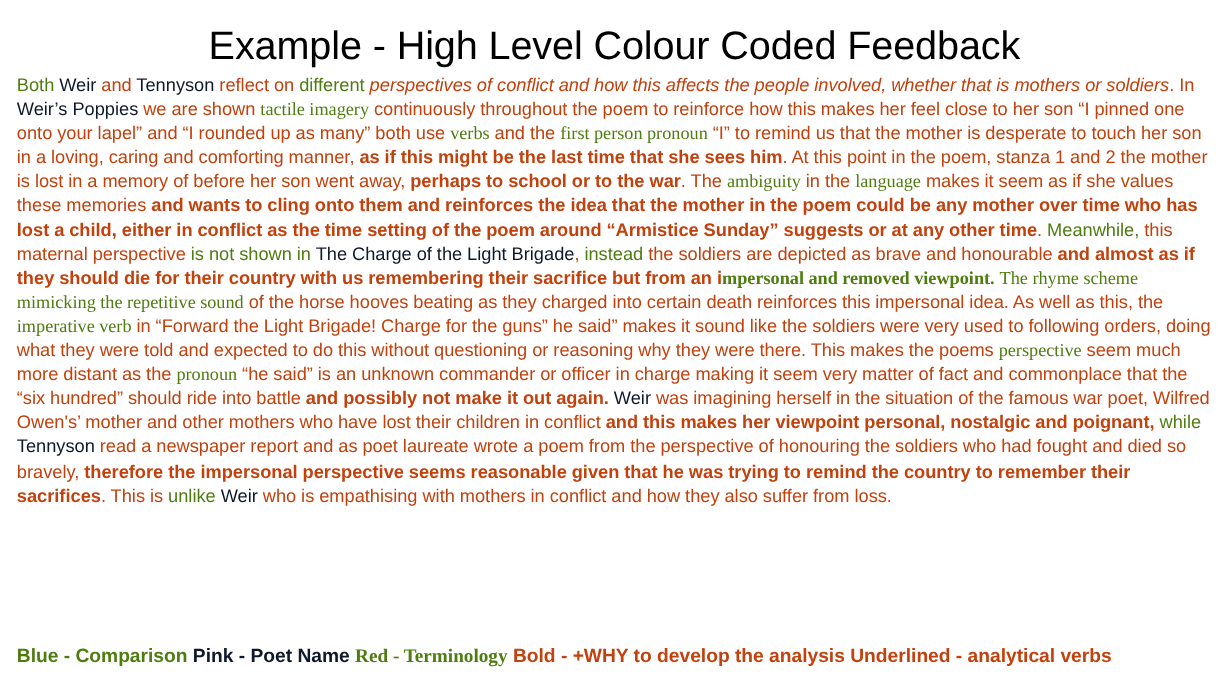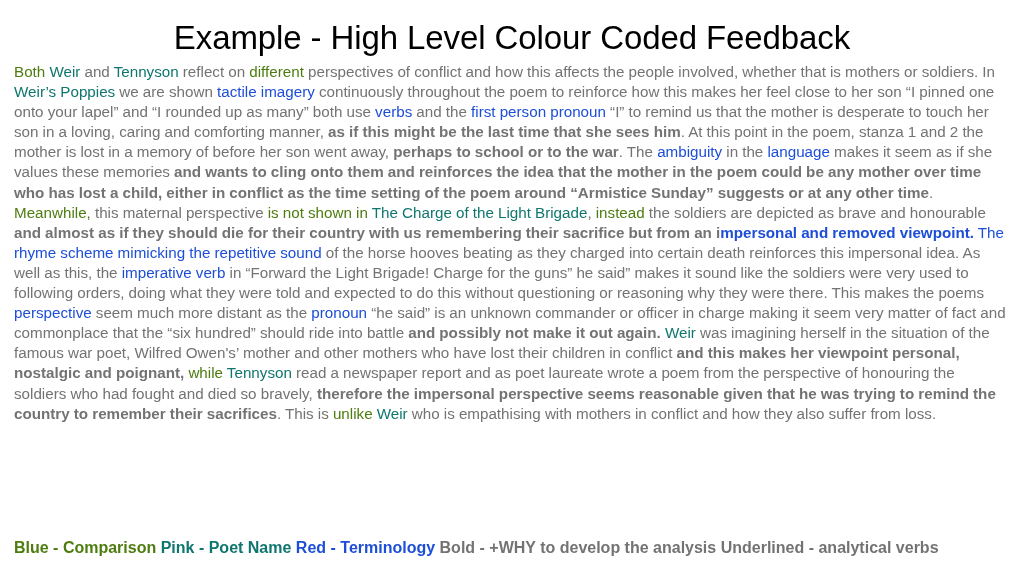--- a/index.html
+++ b/index.html
@@ -65,7 +65,7 @@
 
   
   .c-blue   { color: #4d7c0f; }
-  .c-pink   { color: #0f766e; }
+  .c-pink   { color: #0f172a; }
   .c-red    { color: #1d4ed8; }
   .c-black  { color: #737373; }
 

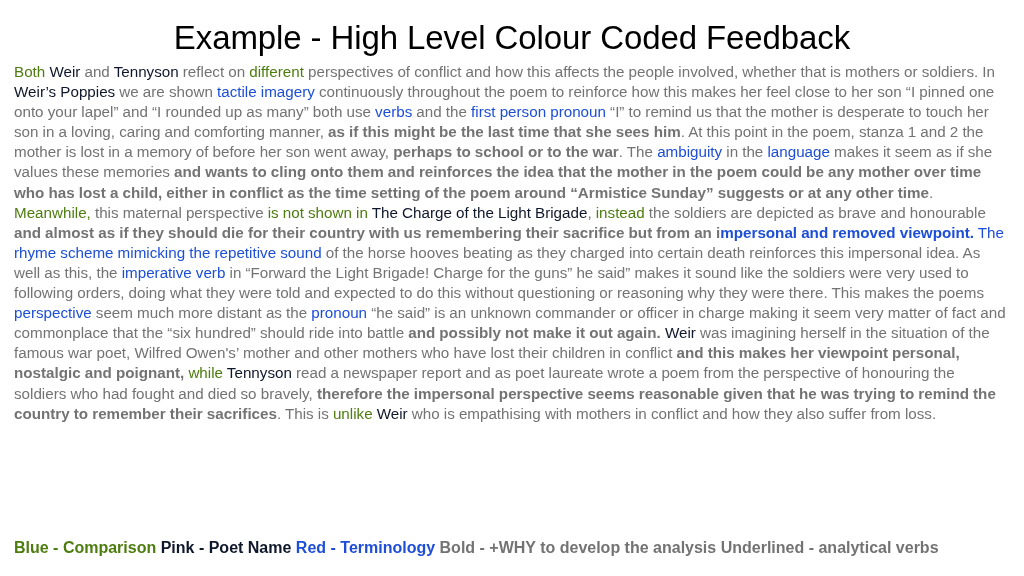--- a/index.html
+++ b/index.html
@@ -67,7 +67,7 @@
   .c-blue   { color: #4d7c0f; }
   .c-pink   { color: #0f172a; }
   .c-red    { color: #1d4ed8; }
-  .c-black  { color: #737373; }
+  .c-black  { color: #c2410c; }
 
   .t-b  { font-weight: bold; }
   .t-i  { }

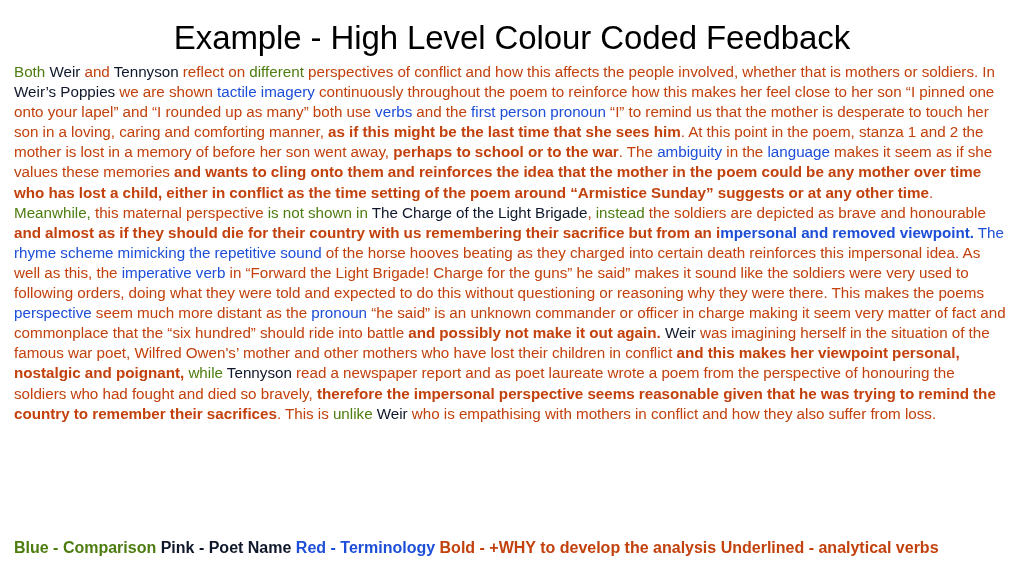--- a/index.html
+++ b/index.html
@@ -70,7 +70,7 @@
   .c-black  { color: #c2410c; }
 
   .t-b  { font-weight: bold; }
-  .t-i  { }
+  .t-i  { font-style: italic; }
   .t-u  { }
 </style>
 </head>

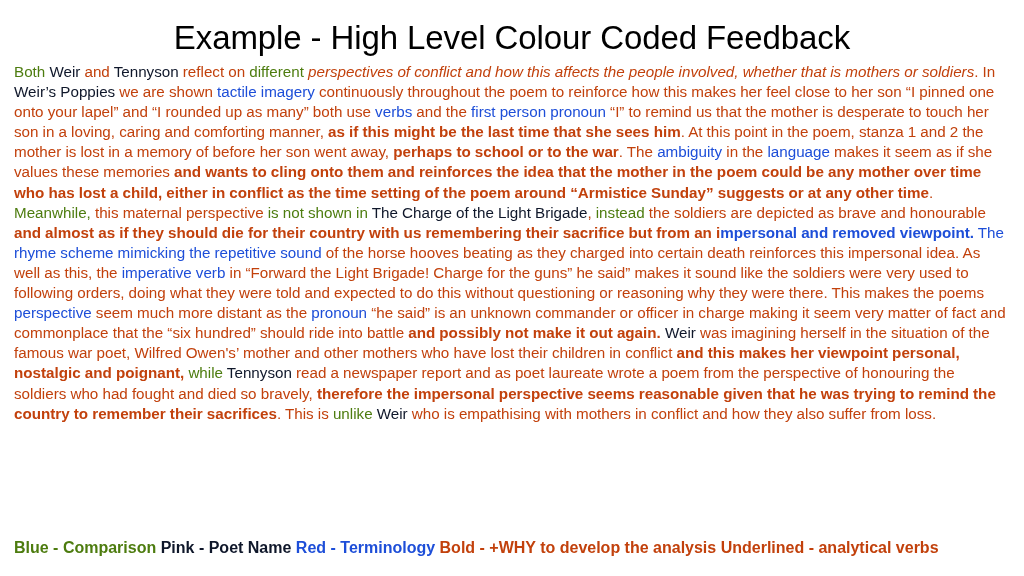--- a/index.html
+++ b/index.html
@@ -66,7 +66,7 @@
   
   .c-blue   { color: #4d7c0f; }
   .c-pink   { color: #0f172a; }
-  .c-red    { color: #1d4ed8; }
+  .c-red    { color: #4d7c0f; font-family: Liberation Serif, serif; }
   .c-black  { color: #c2410c; }
 
   .t-b  { font-weight: bold; }

